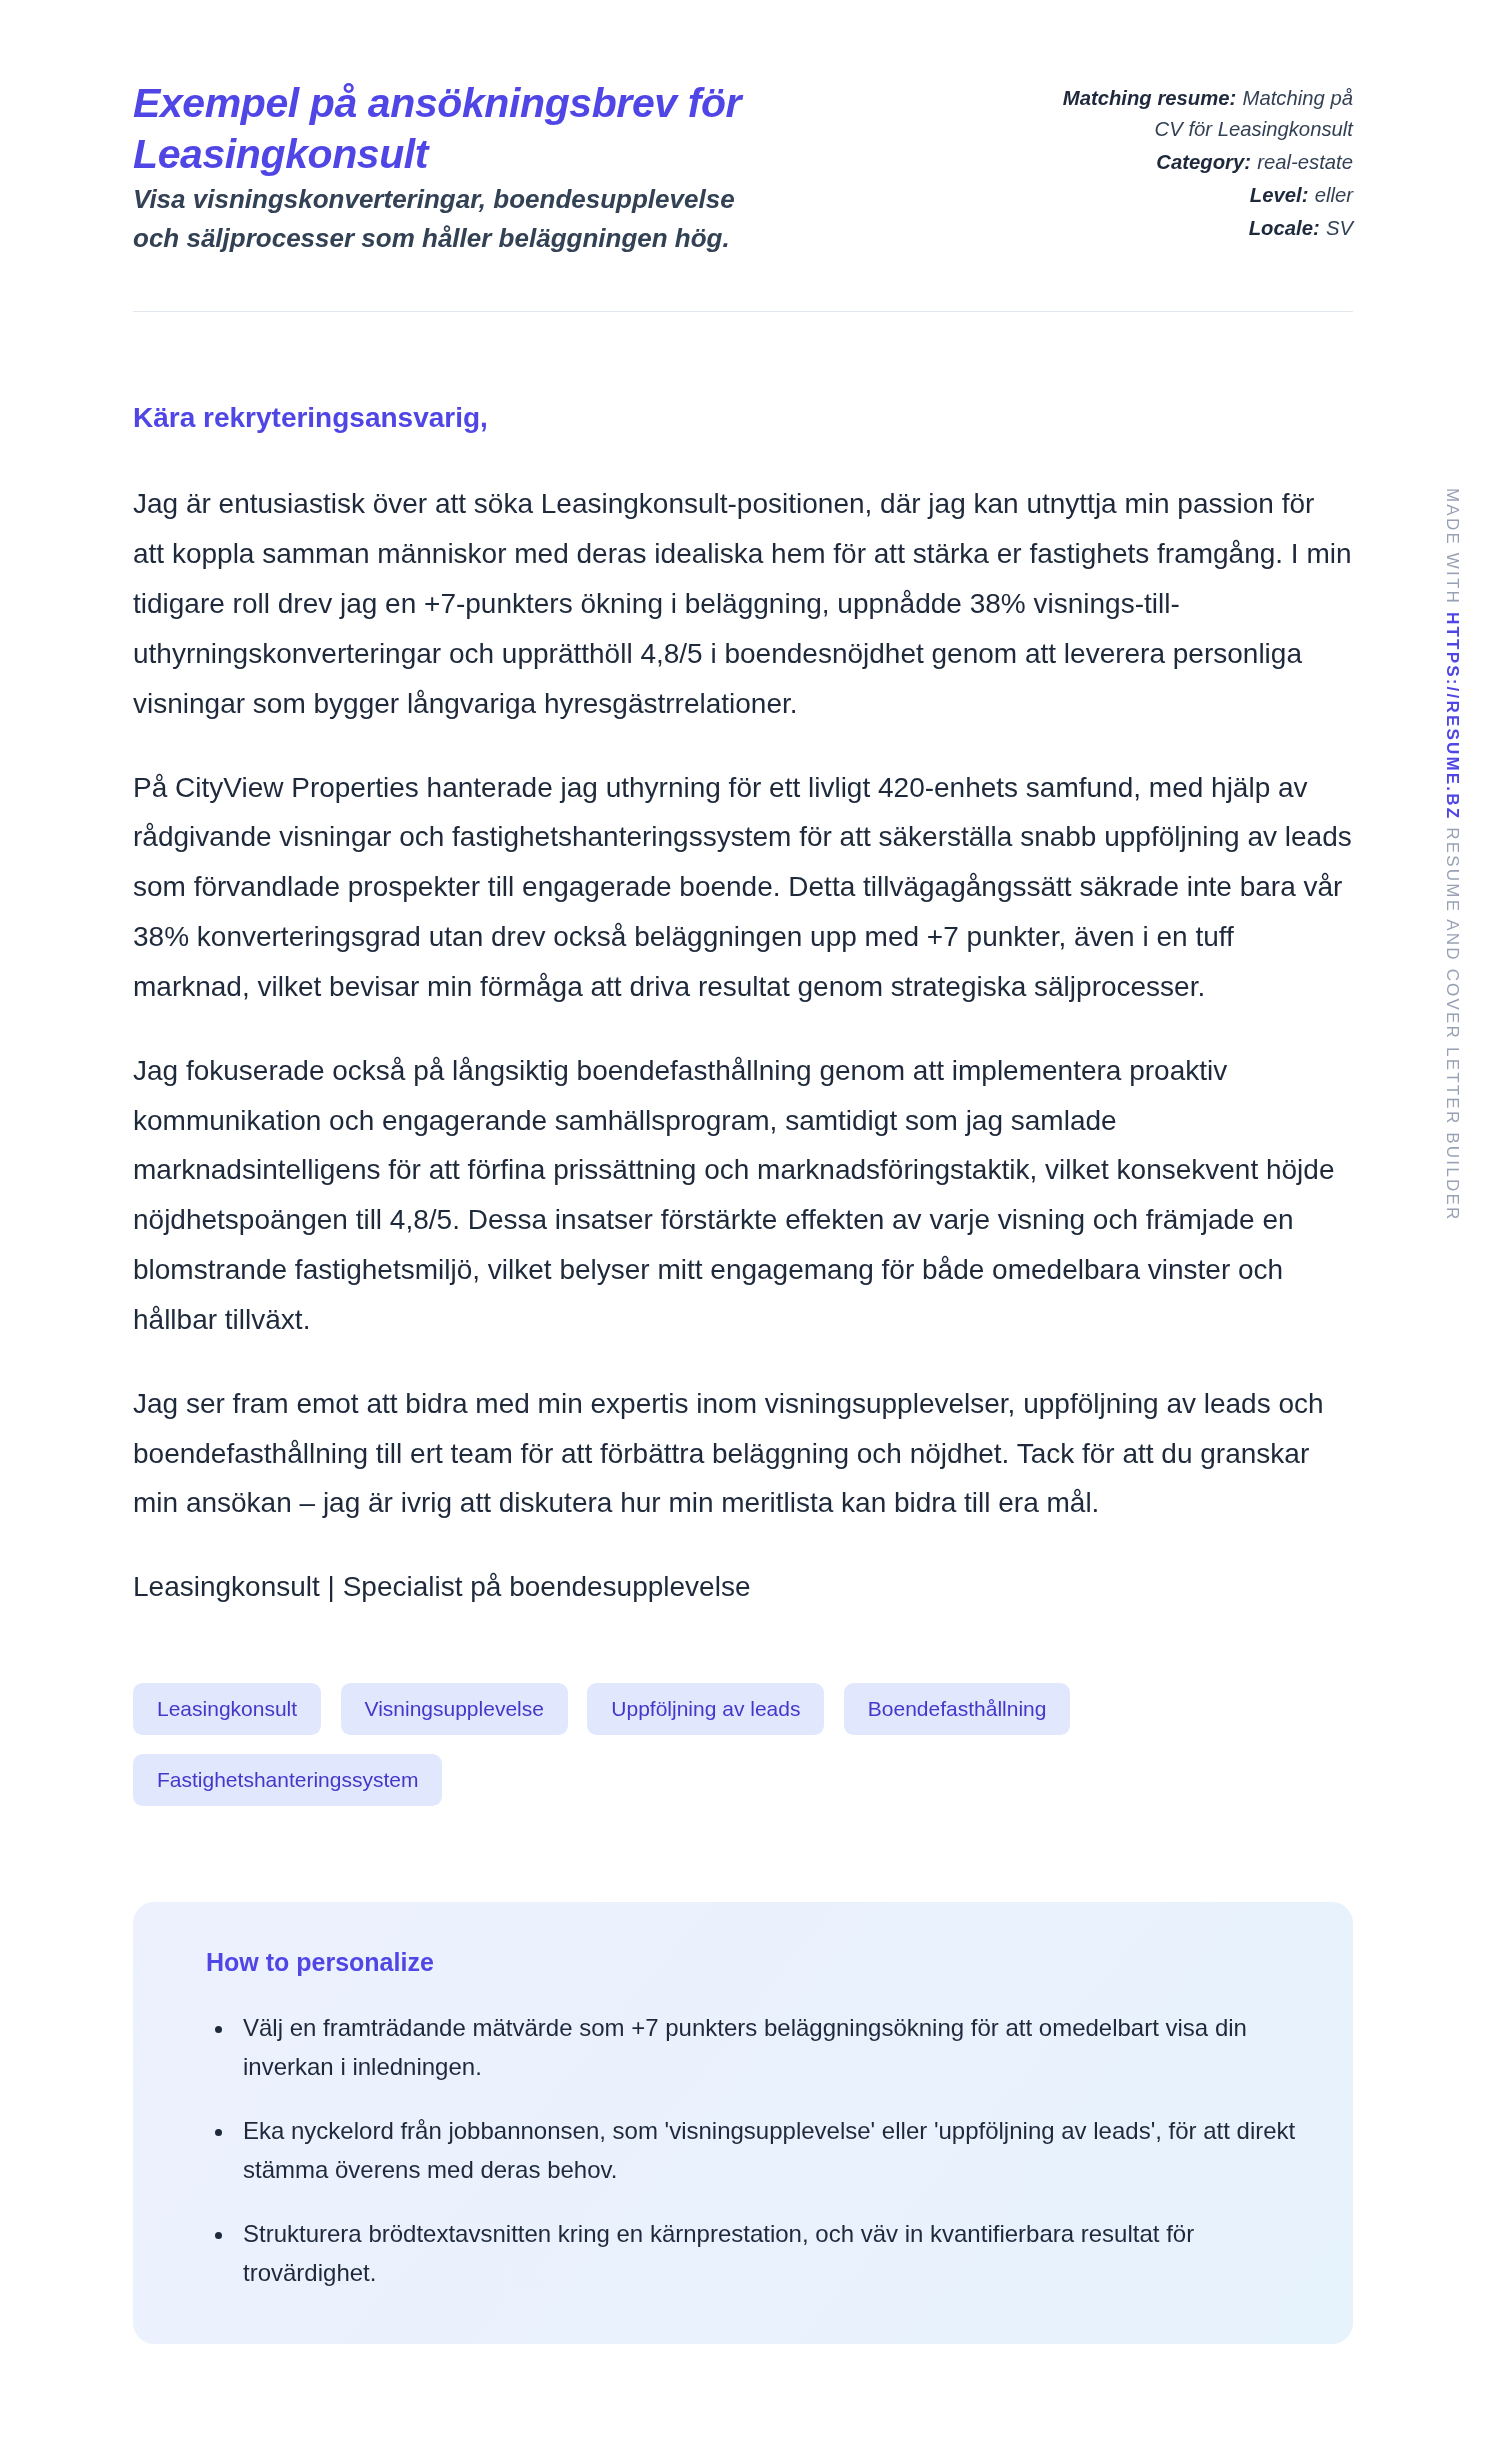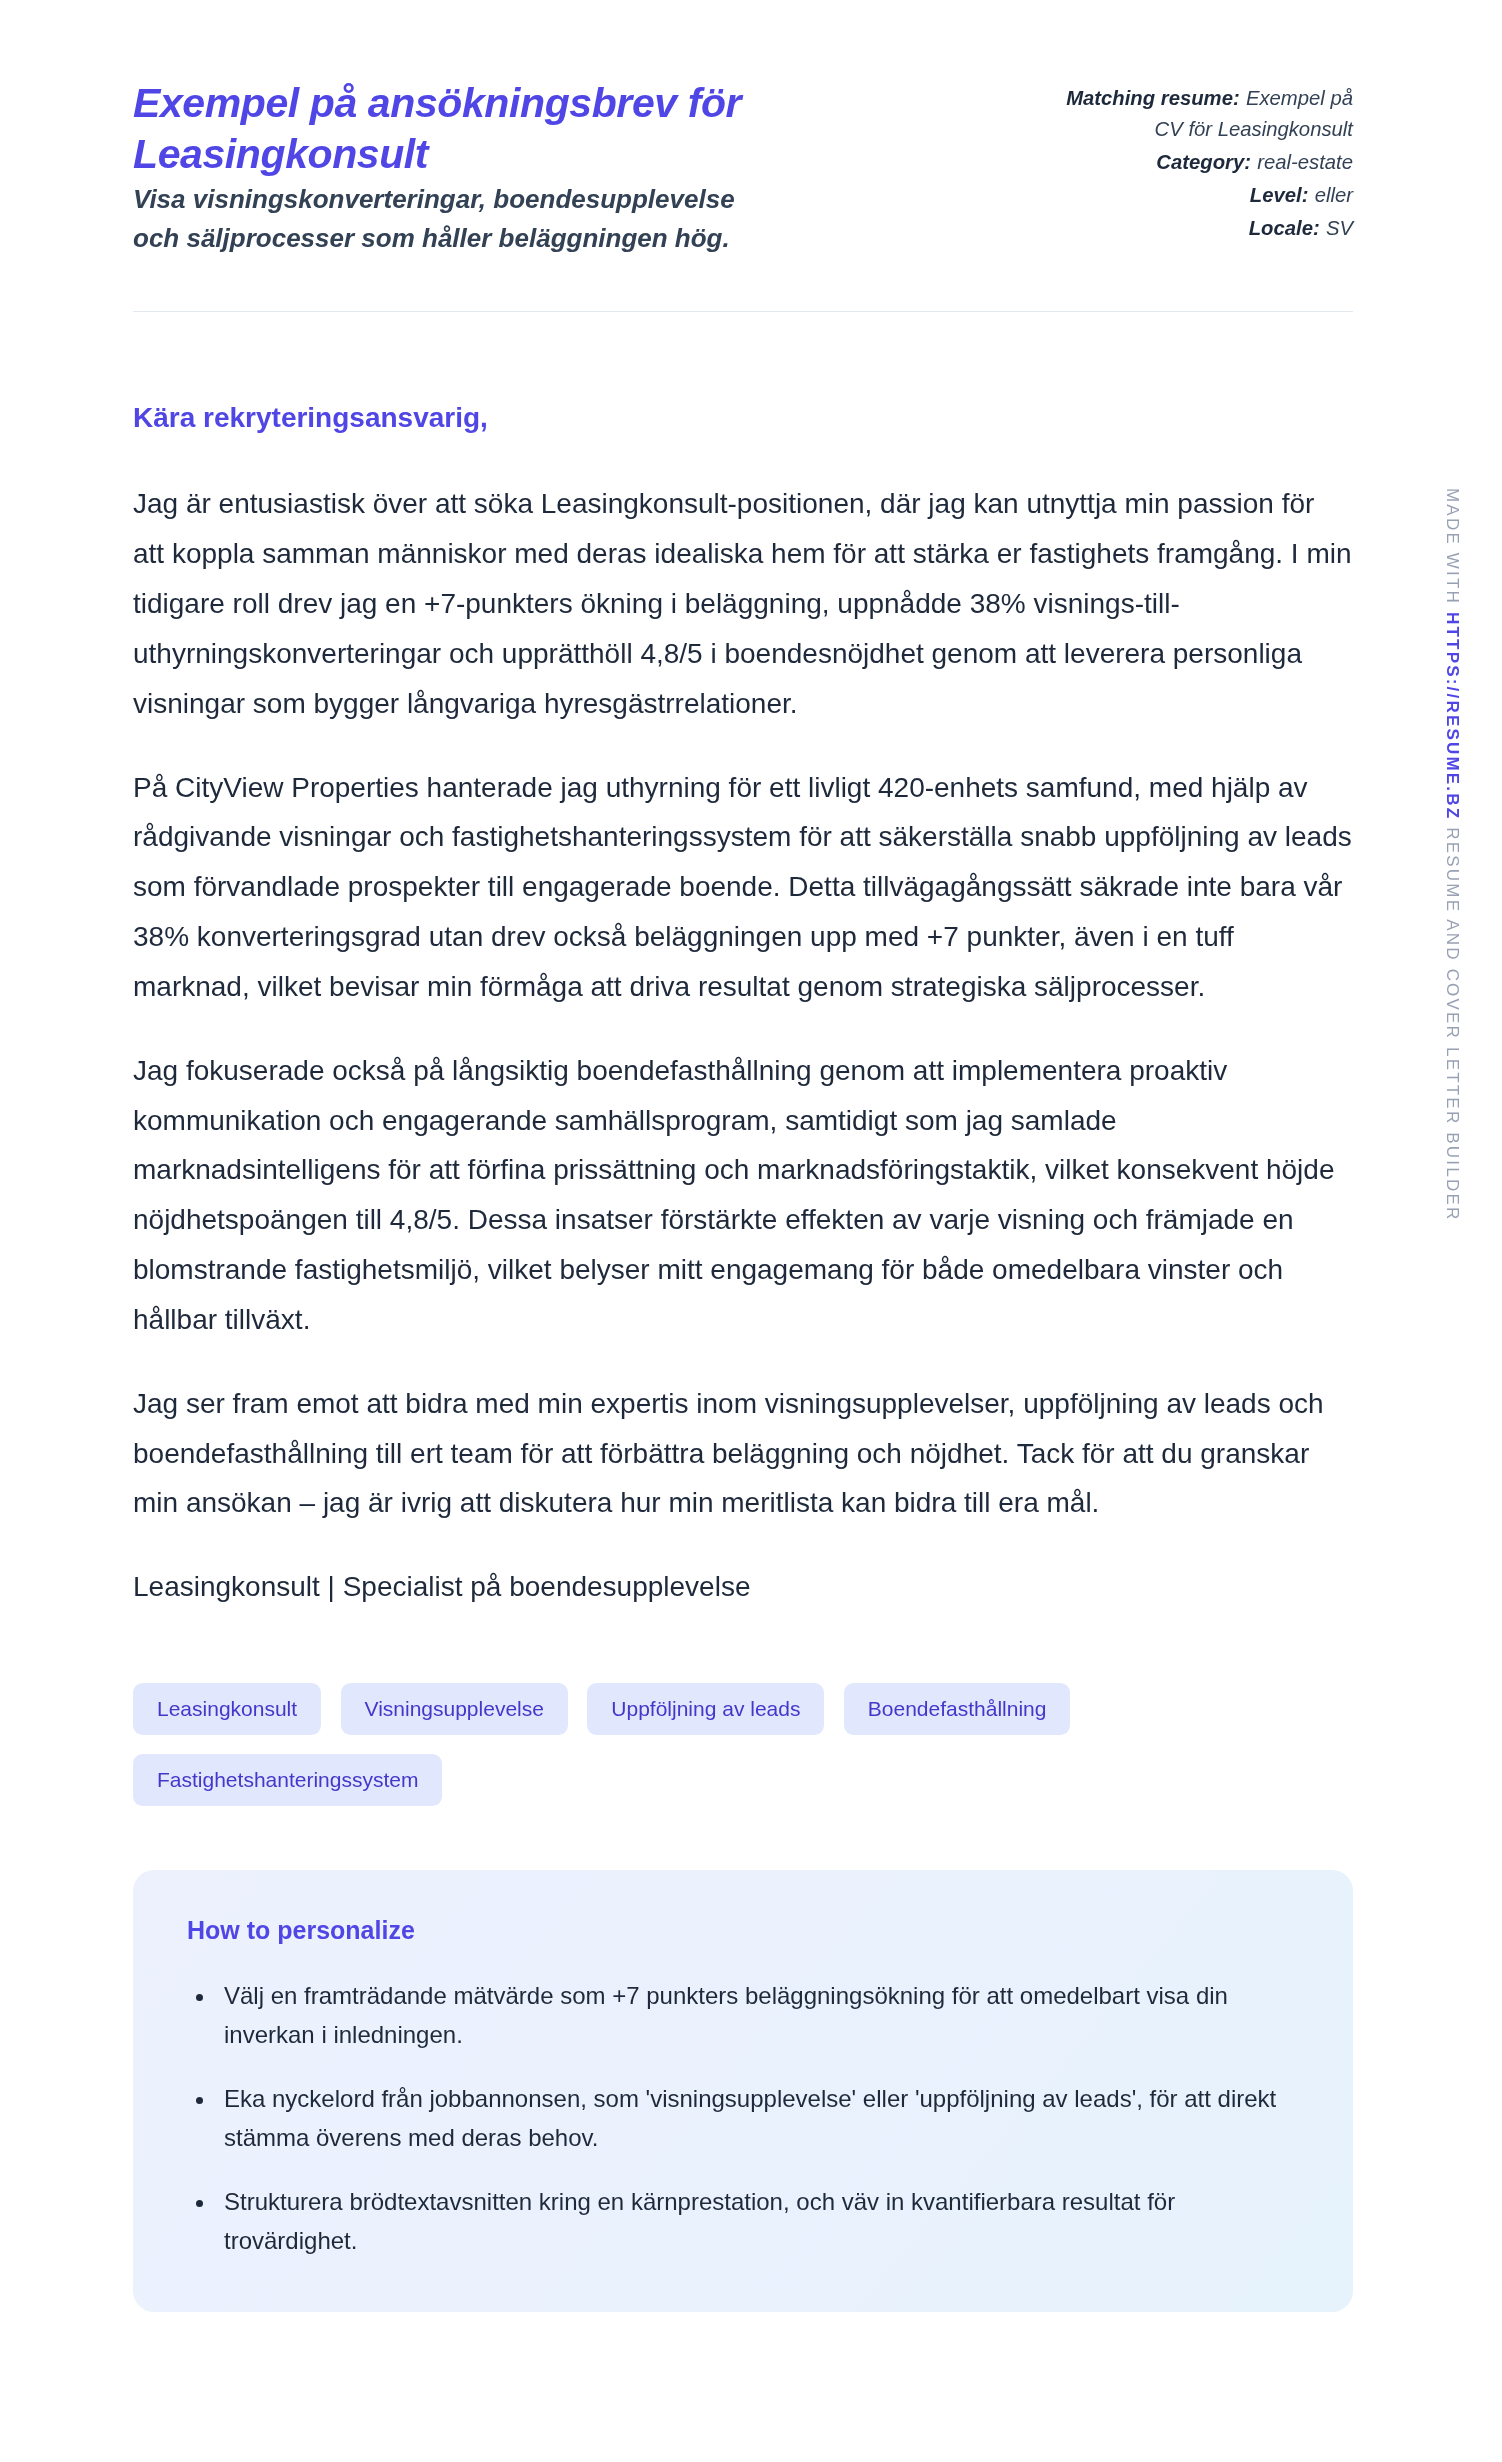--- a/index.html
+++ b/index.html
@@ -179,7 +179,7 @@
     </div>
     <div class="meta">
       <div class="meta-row">
-        <strong>Matching resume:</strong><span>Exempel på CV för Leasingkonsult</span>
+        <strong>Matching resume:</strong><span>Matching på CV för Leasingkonsult</span>
       </div>
       <div class="meta-row">
         <strong>Category:</strong><span>real-estate</span>

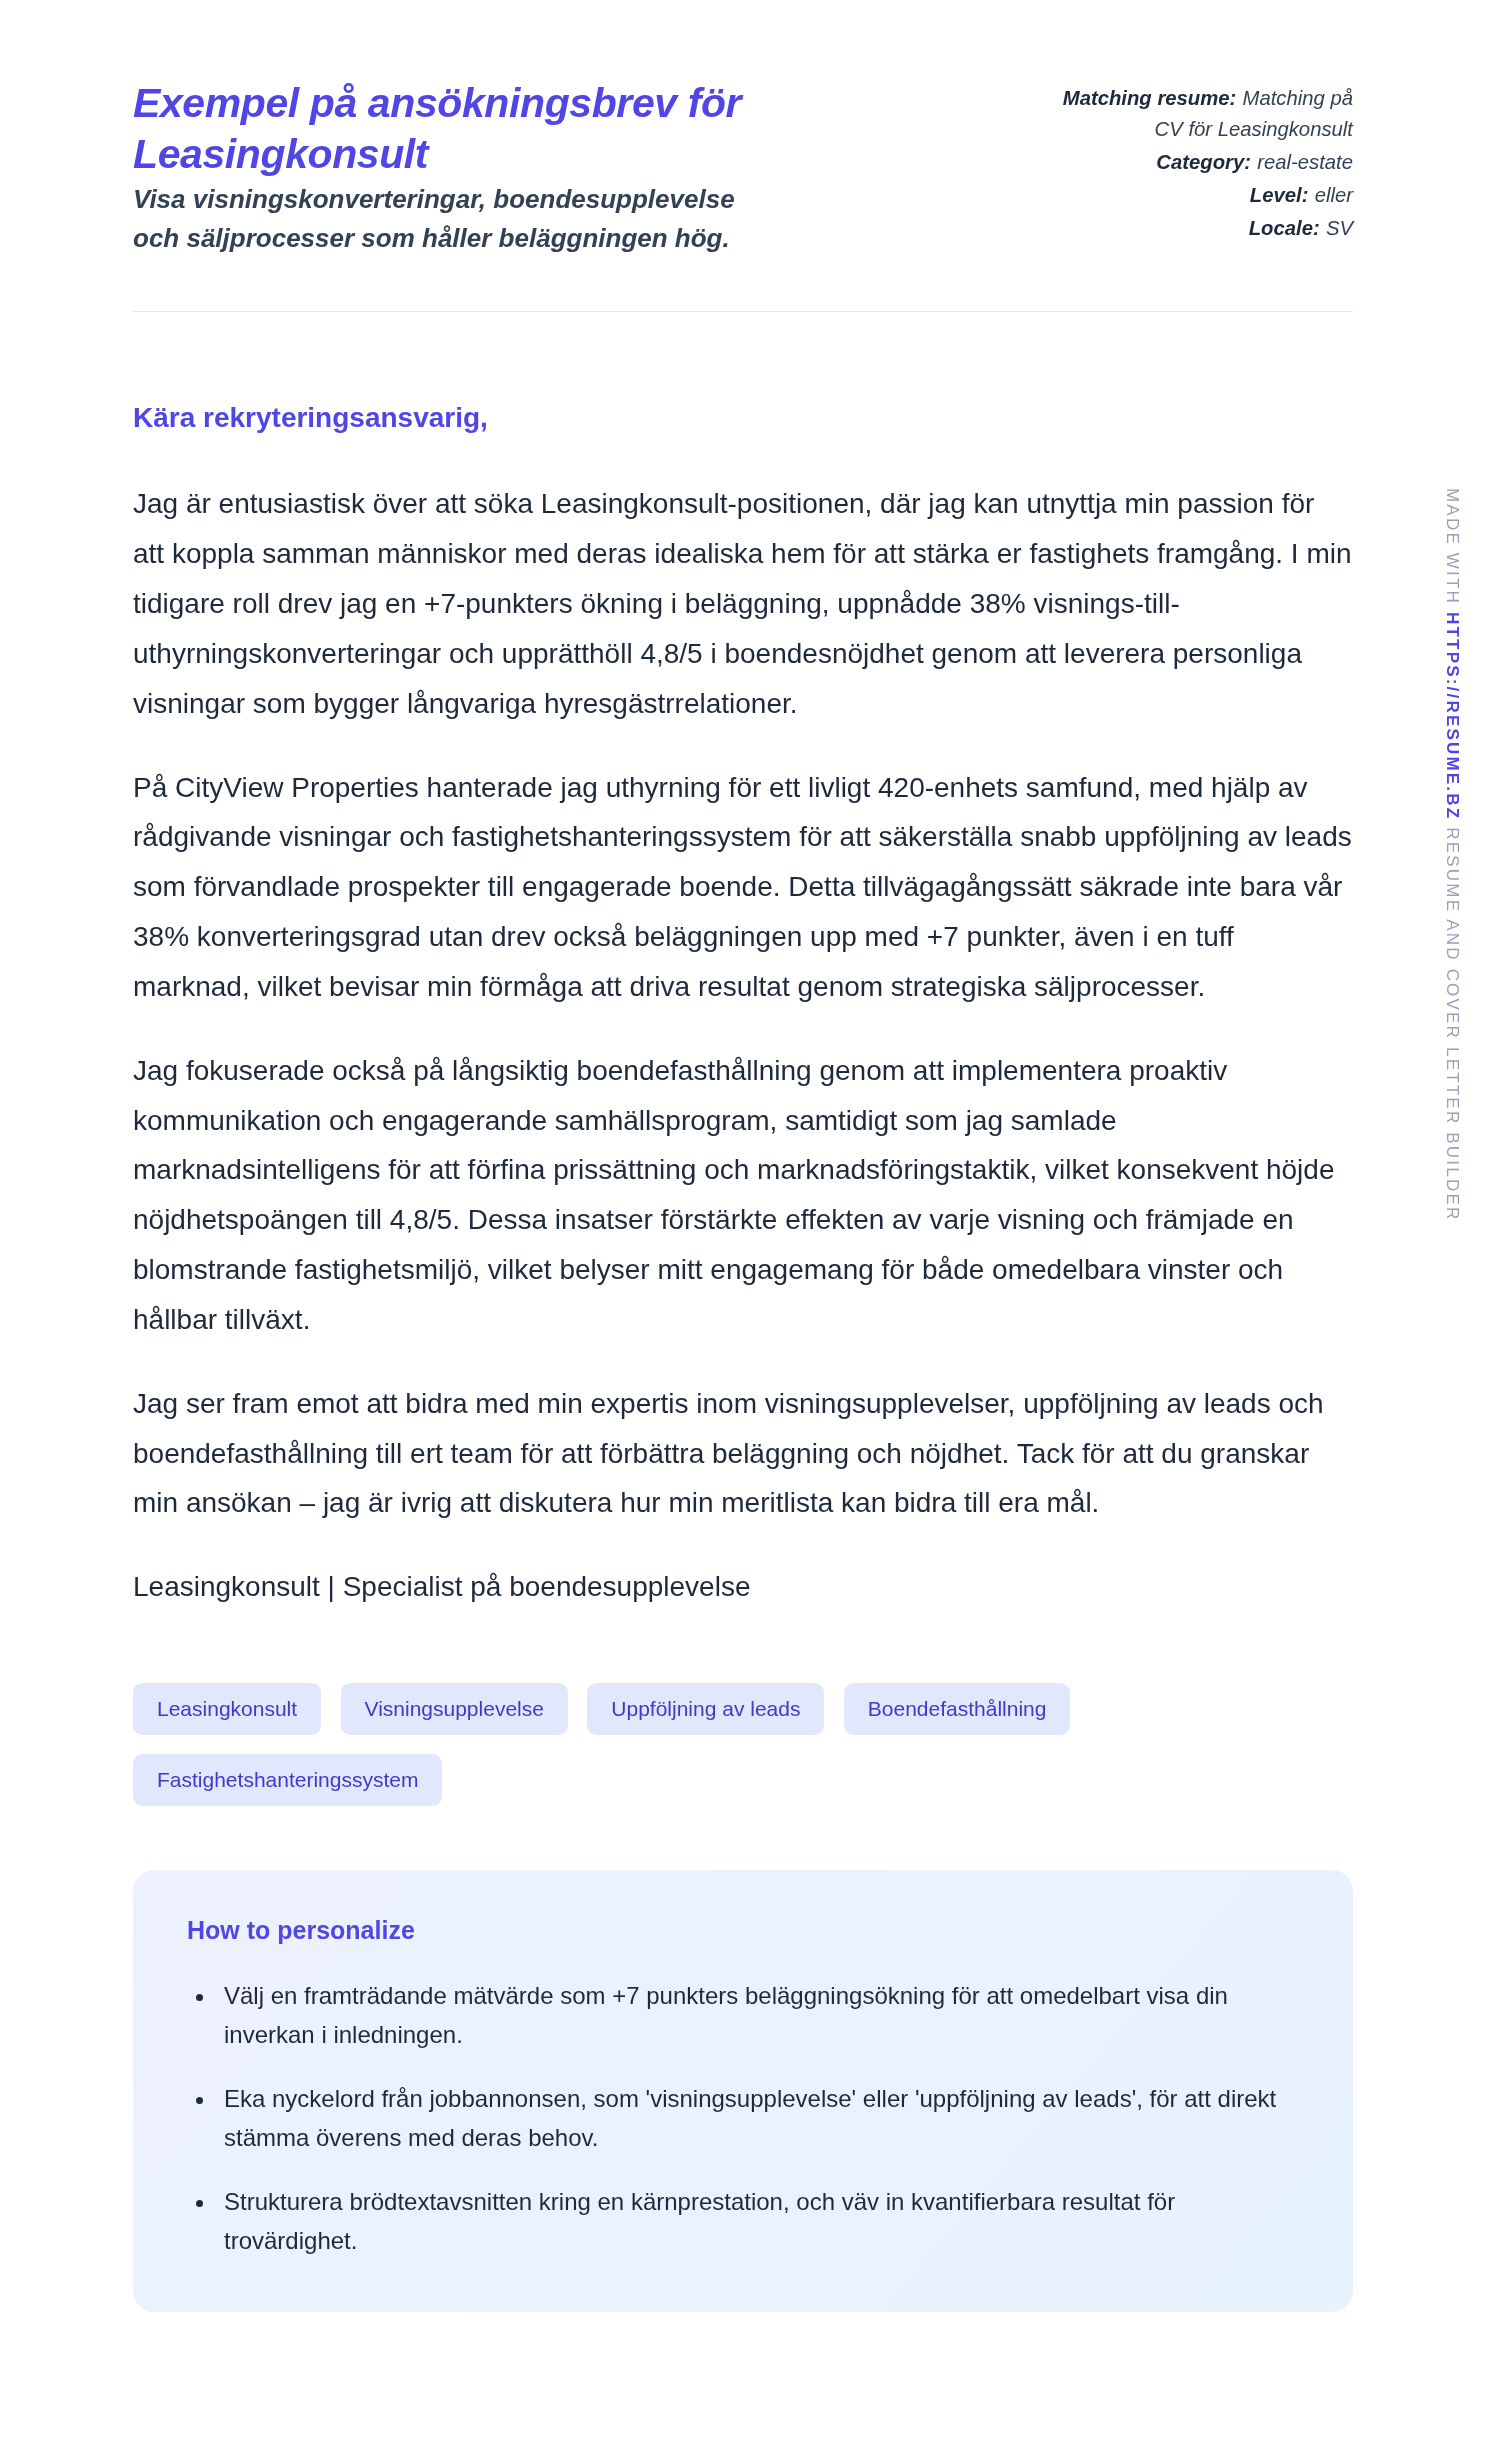--- a/index.html
+++ b/index.html
@@ -115,10 +115,10 @@
   }
   
   .personalize-card{
-    margin-top:64px;
+    margin-top:96px;
     background:linear-gradient(130deg,var(--card-bg-start,#edf1fe) 0%,var(--card-bg-end,#e6f2fc) 100%);
     border-radius:21px;
-    padding:46px 53px 51px 54px;
+    padding:46px 53px 51px 73px;
     max-width:1221px;
   }
   .personalize-card h2{

